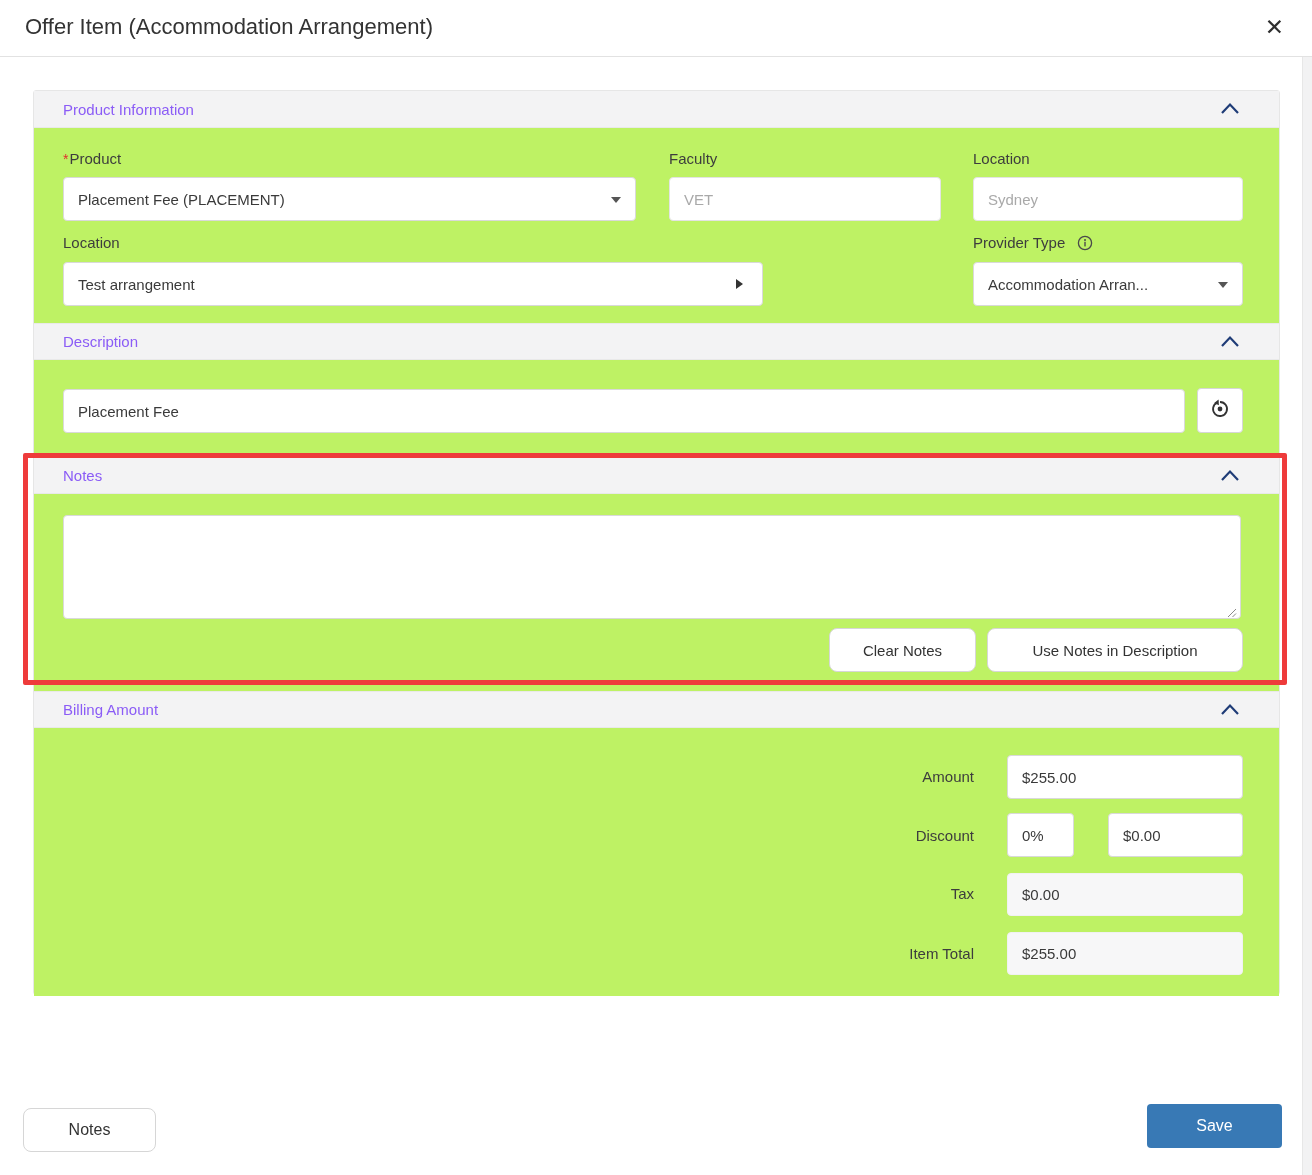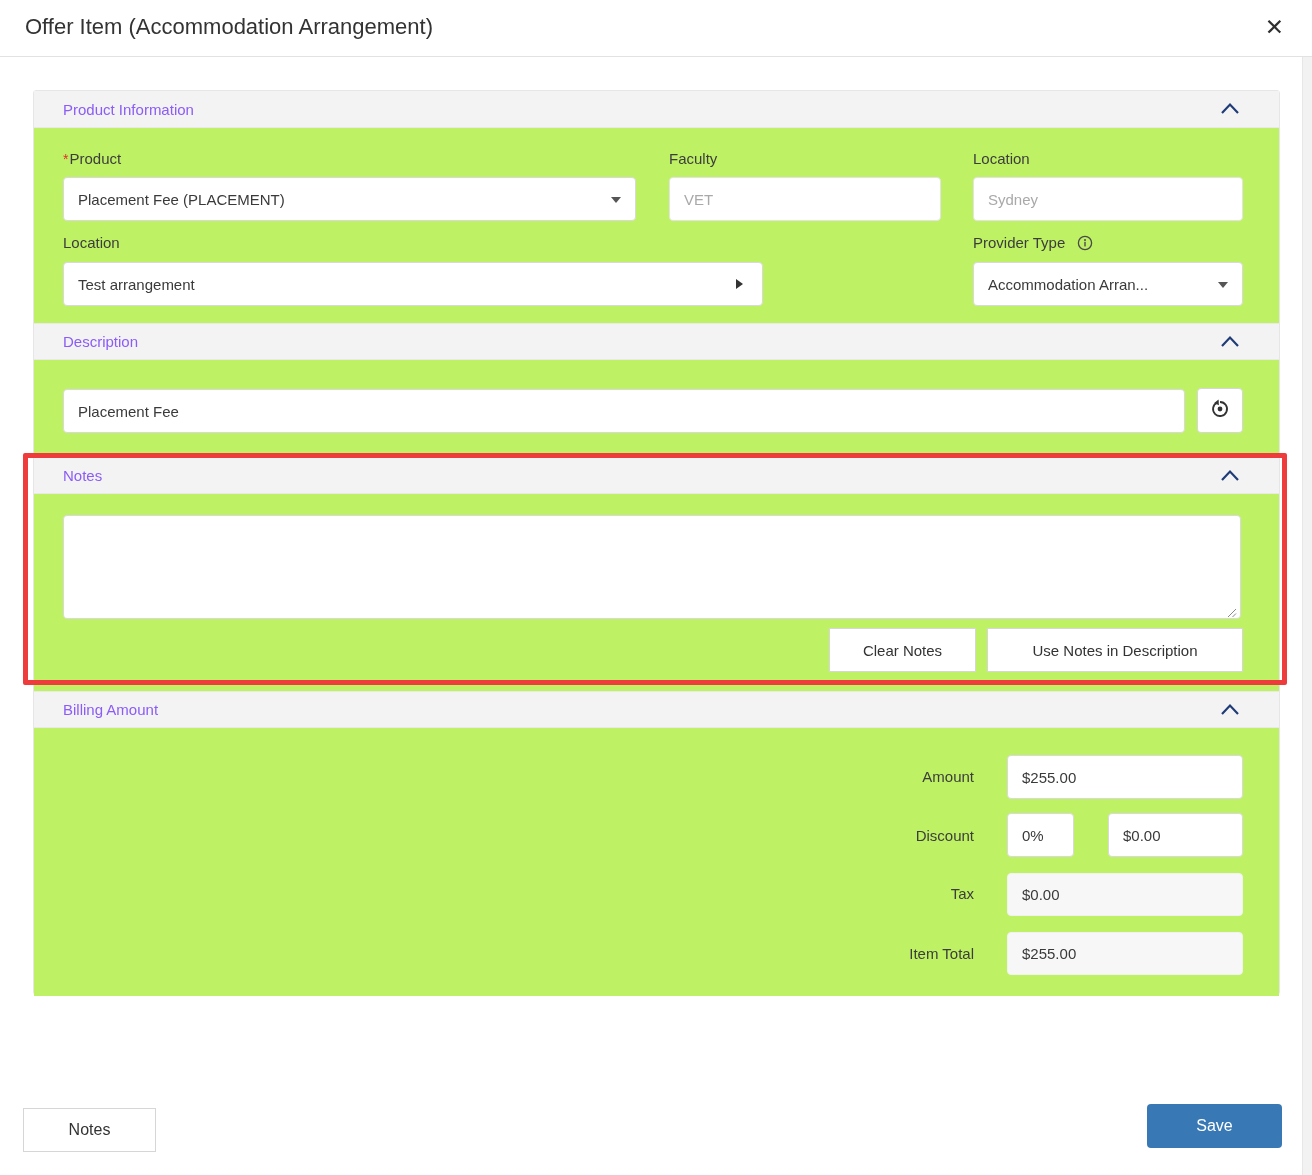--- a/index.html
+++ b/index.html
@@ -94,7 +94,7 @@
   .resize-grip { position: absolute; left: 1192px; top: 110px; pointer-events: none; }
 
   .btn {
-    border: 1px solid #d6d6d6; border-radius: 0; background: #fff;
+    border: 1px solid #d6d6d6; border-radius: 8px; background: #fff;
     font-family: inherit; font-size: 15px; color: #333; cursor: pointer;
     display: flex; align-items: center; justify-content: center;
   }

